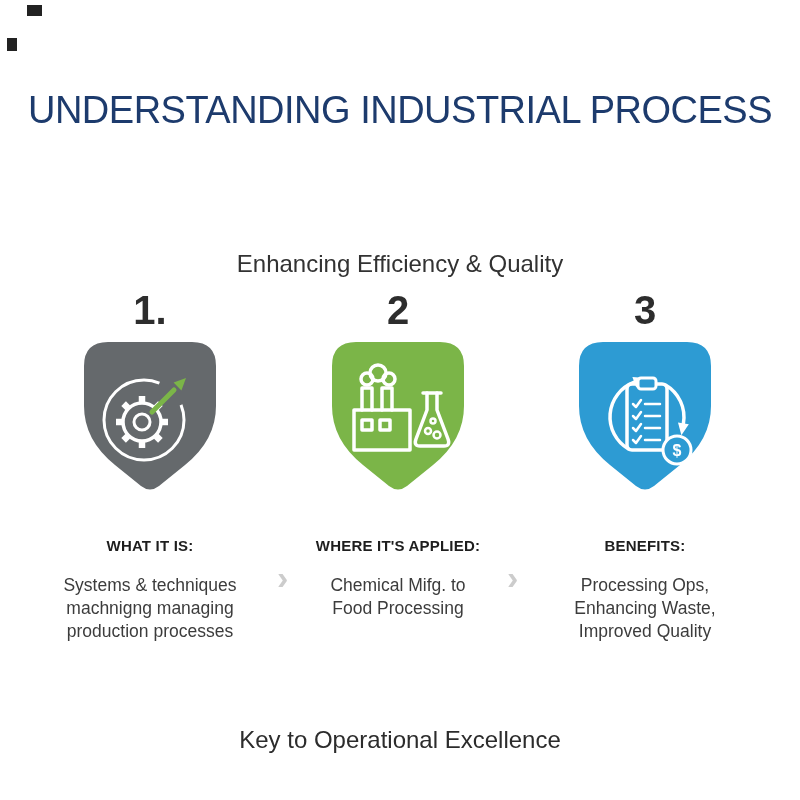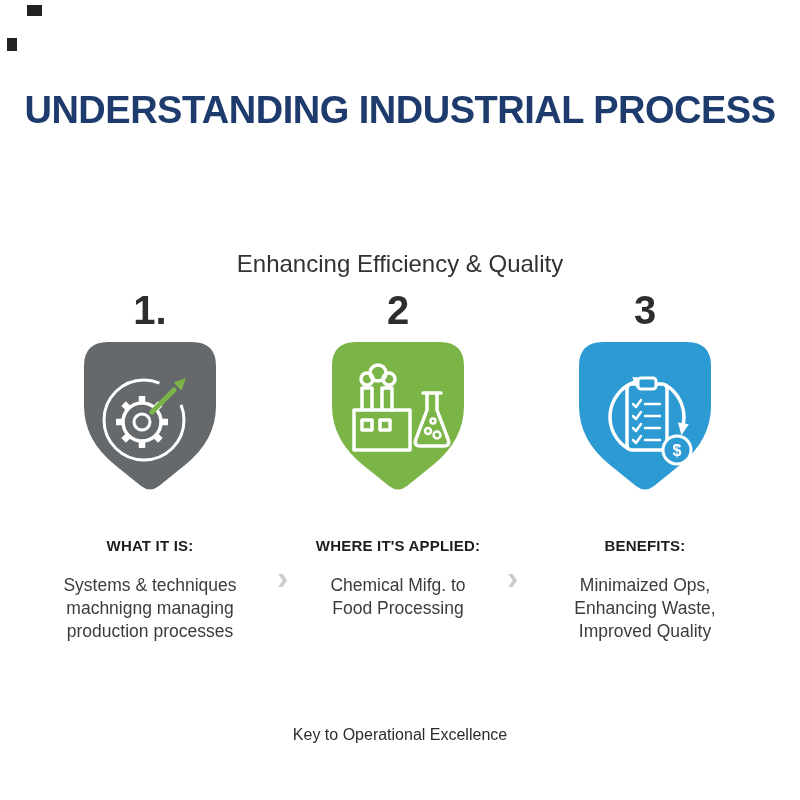--- a/index.html
+++ b/index.html
@@ -13,7 +13,7 @@
 
   .title {
     position:absolute; top:88px; left:0; right:0; text-align:center;
-    color:#1d3b6d; font-weight:700; font-size:38px; line-height:1.18;
+    color:#1d3b6d; font-weight:400; font-size:38px; line-height:1.18;
     letter-spacing:-0.5px;
   }
   .subtitle {

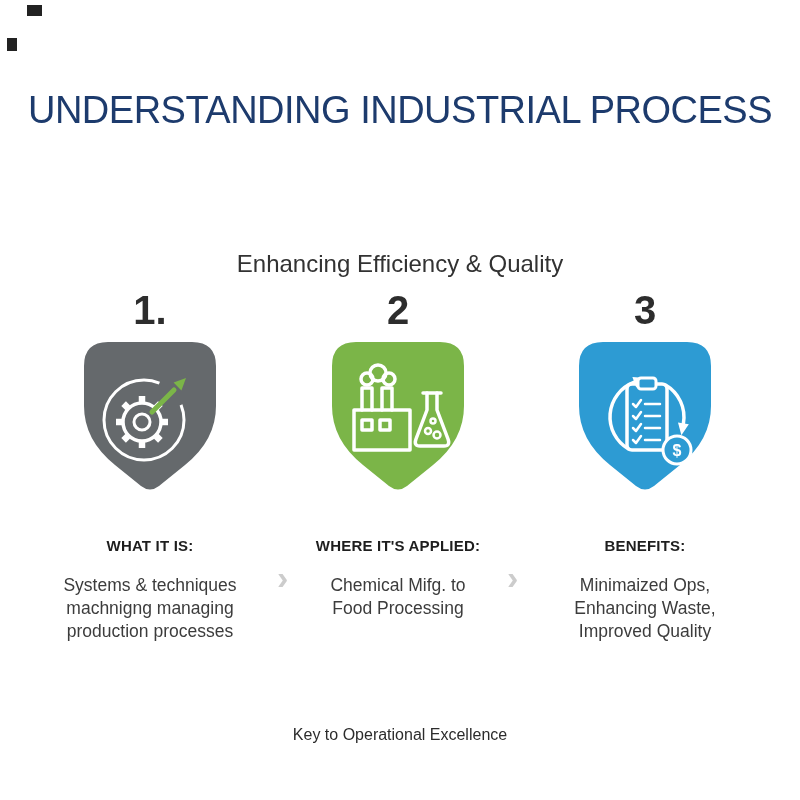--- a/index.html
+++ b/index.html
@@ -159,7 +159,7 @@
     </span>
     <div class="step-heading">BENEFITS:</div>
     <div class="step-lines">
-      <div>Minimaized Ops,</div>
+      <div>Processing Ops,</div>
       <div>Enhancing Waste,</div>
       <div>Improved Quality</div>
     </div>

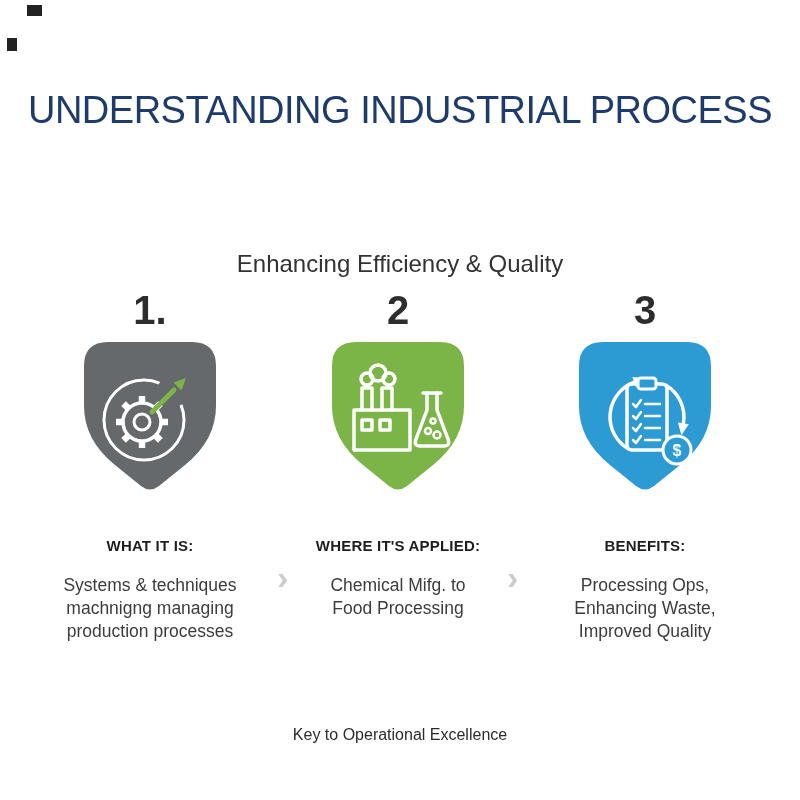--- a/index.html
+++ b/index.html
@@ -46,7 +46,7 @@
 
   .footer {
     position:absolute; top:726px; left:0; right:0; text-align:center;
-    font-size:16px; color:#2c2c2c;
+    font-size:24px; color:#2c2c2c;
   }
 </style>
 </head>

